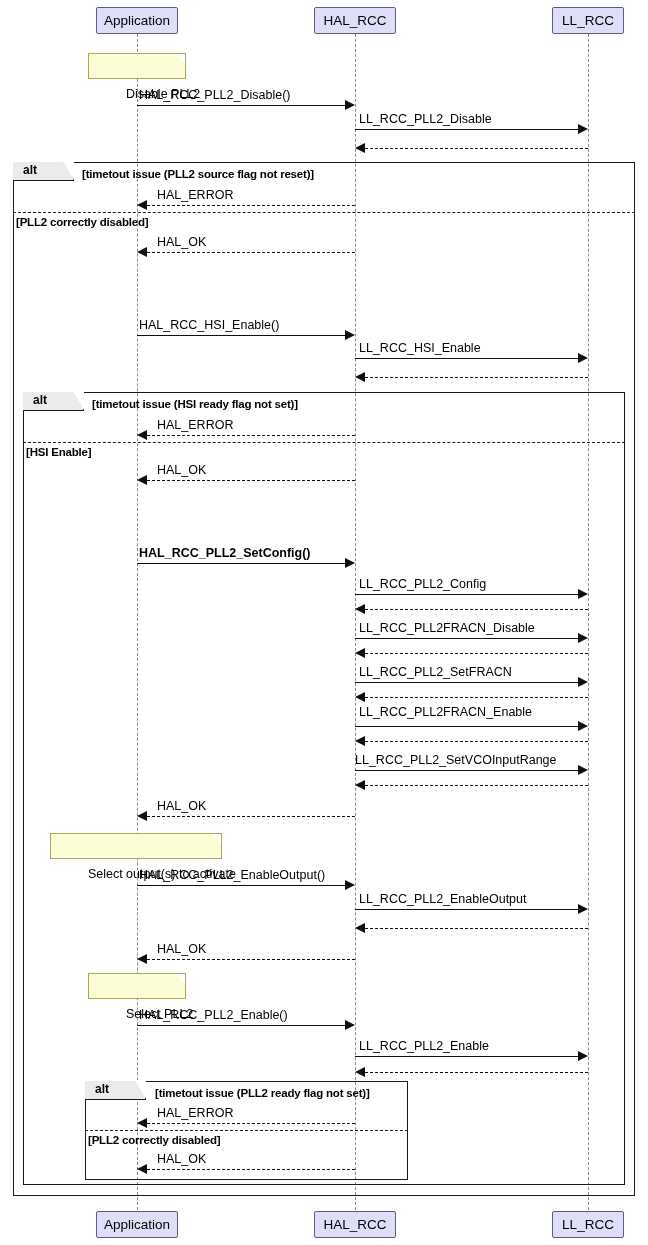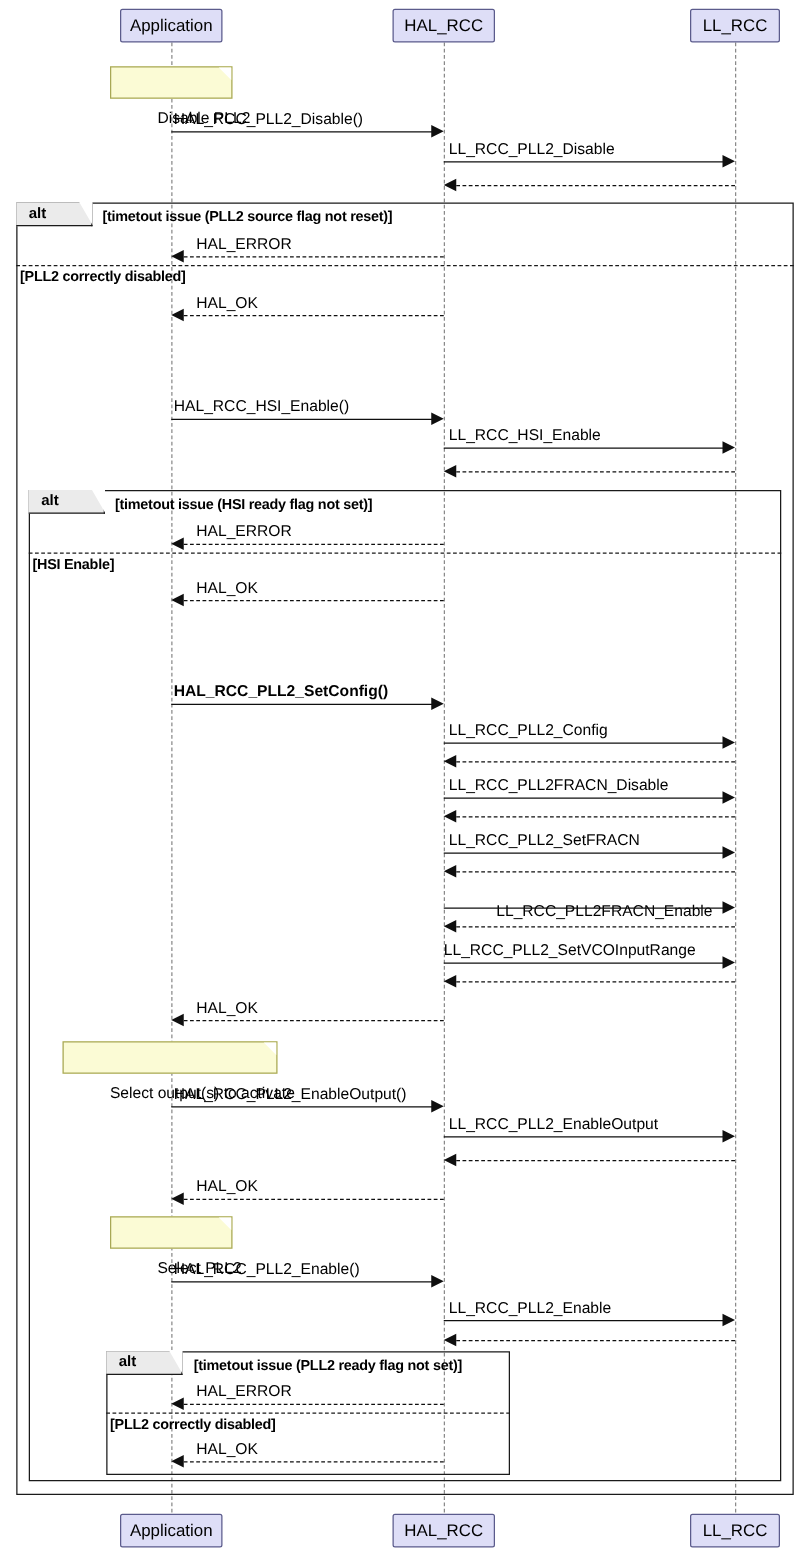--- a/index.html
+++ b/index.html
@@ -246,7 +246,7 @@
   <div class="msg-line dotted" style="left:365px;top:697px;width:223px;"></div>
   <div class="arrowhead left" style="left:355px;top:692px;"></div>
 
-  <div class="msg-label" style="left:359px;top:722px;margin-left:38px;">LL_RCC_PLL2FRACN_Enable</div>
+  <div class="msg-label" style="left:359px;top:705px;">LL_RCC_PLL2FRACN_Enable</div>
   <div class="msg-line" style="left:355px;top:726px;width:224px;"></div>
   <div class="arrowhead right" style="left:578px;top:721px;"></div>
   <div class="msg-line dotted" style="left:365px;top:741px;width:223px;"></div>

